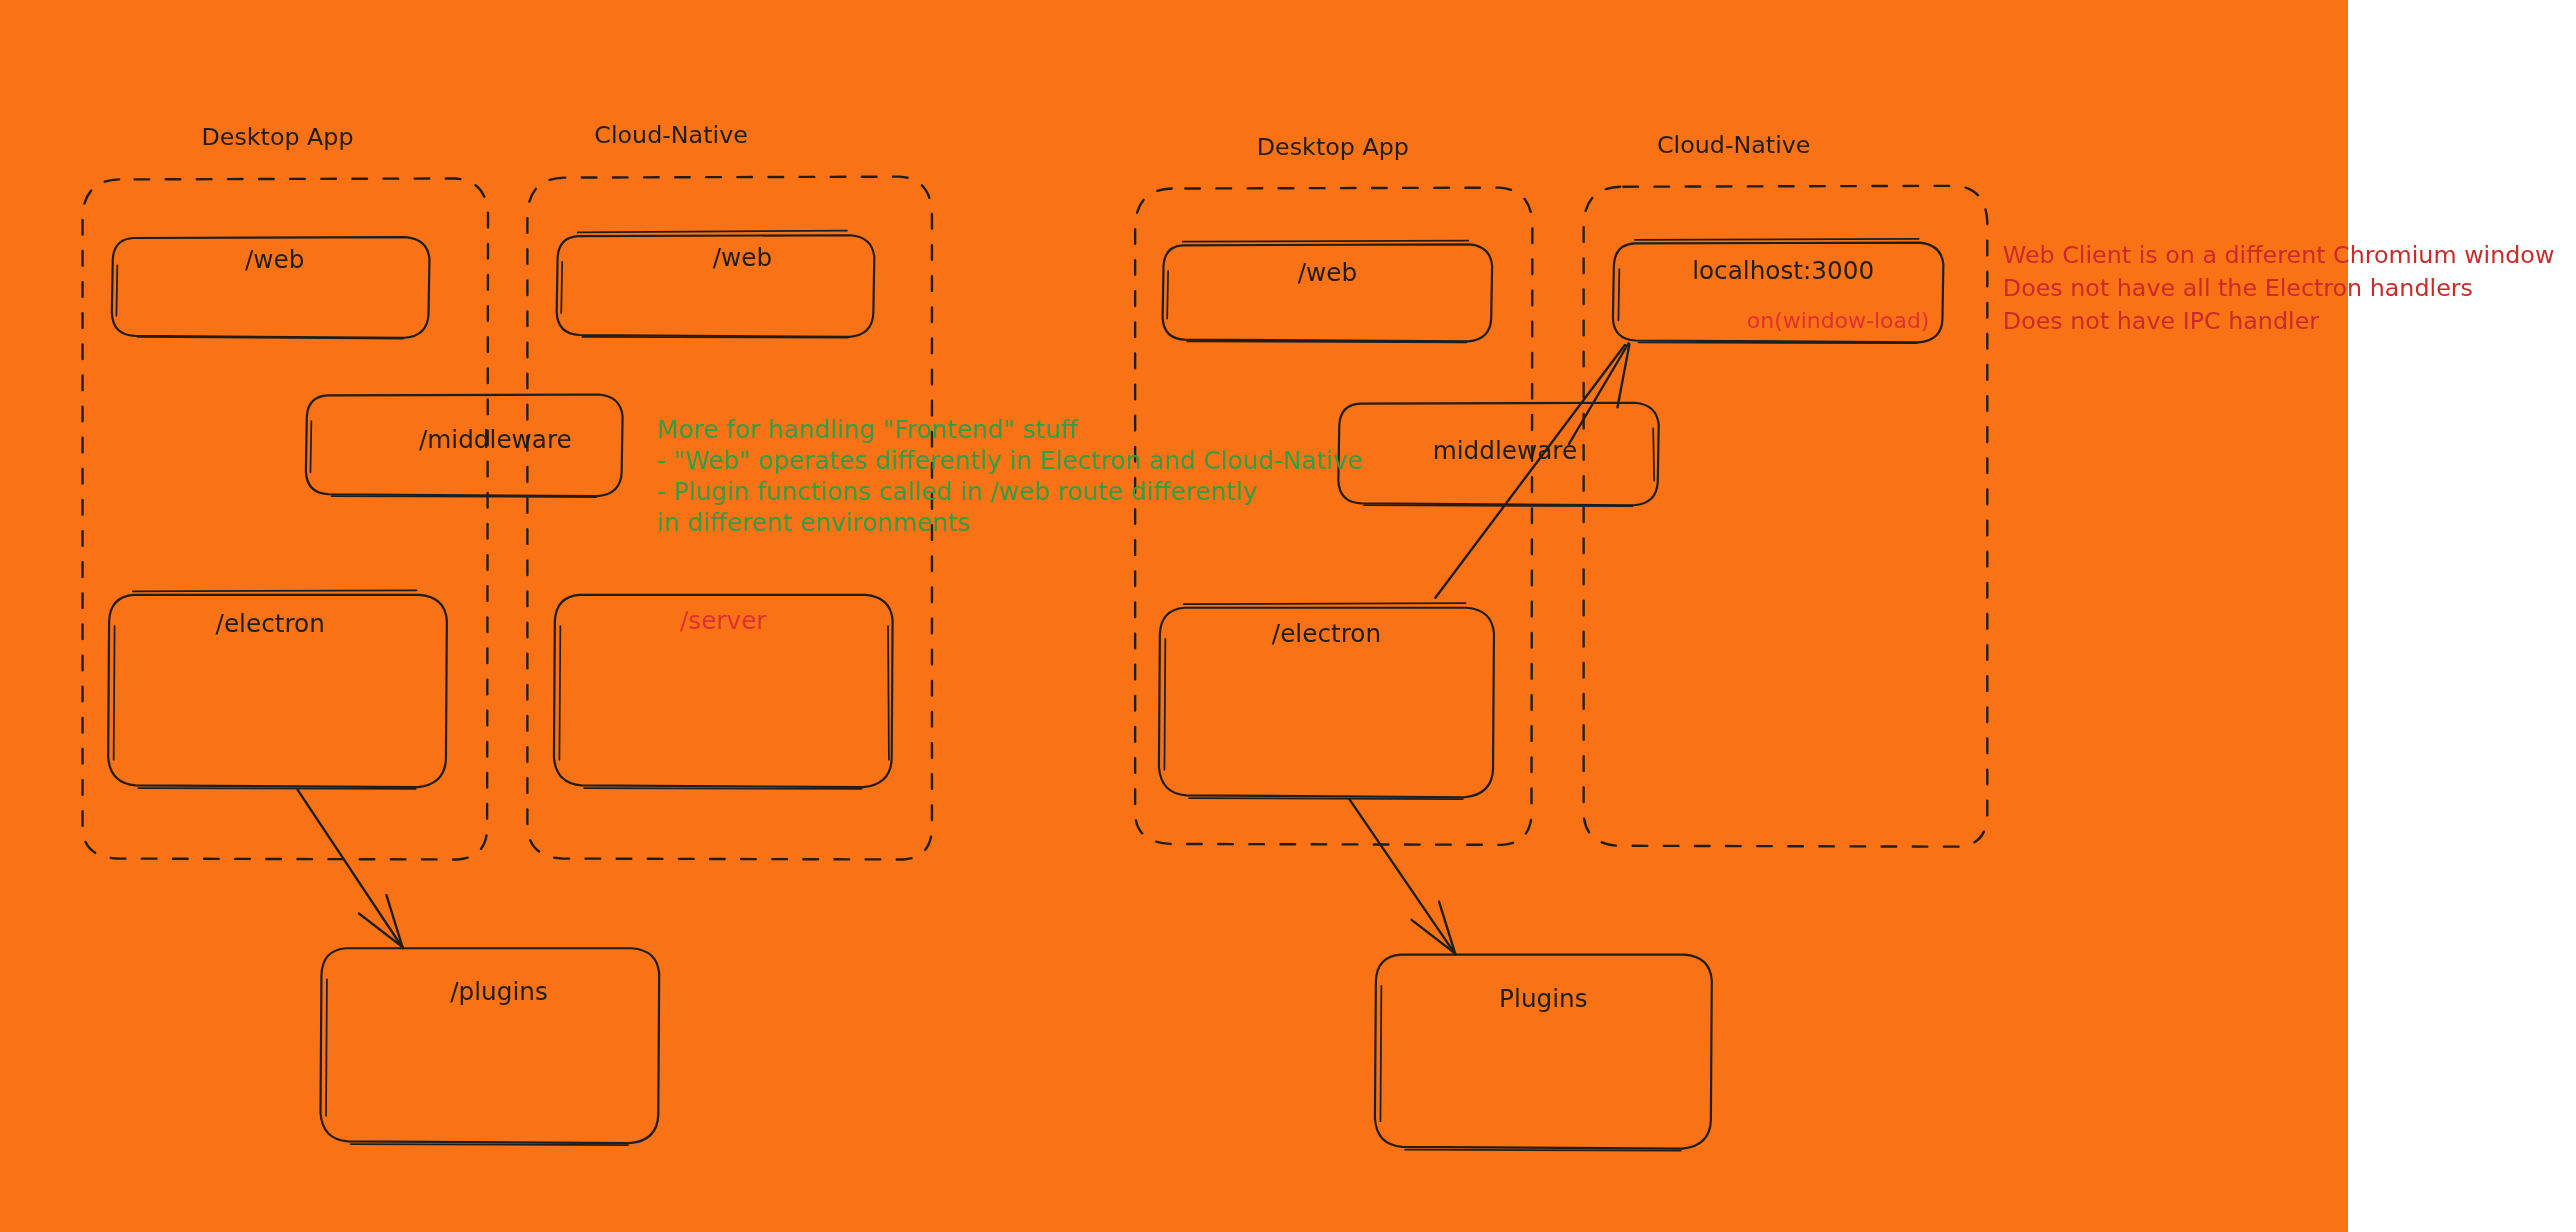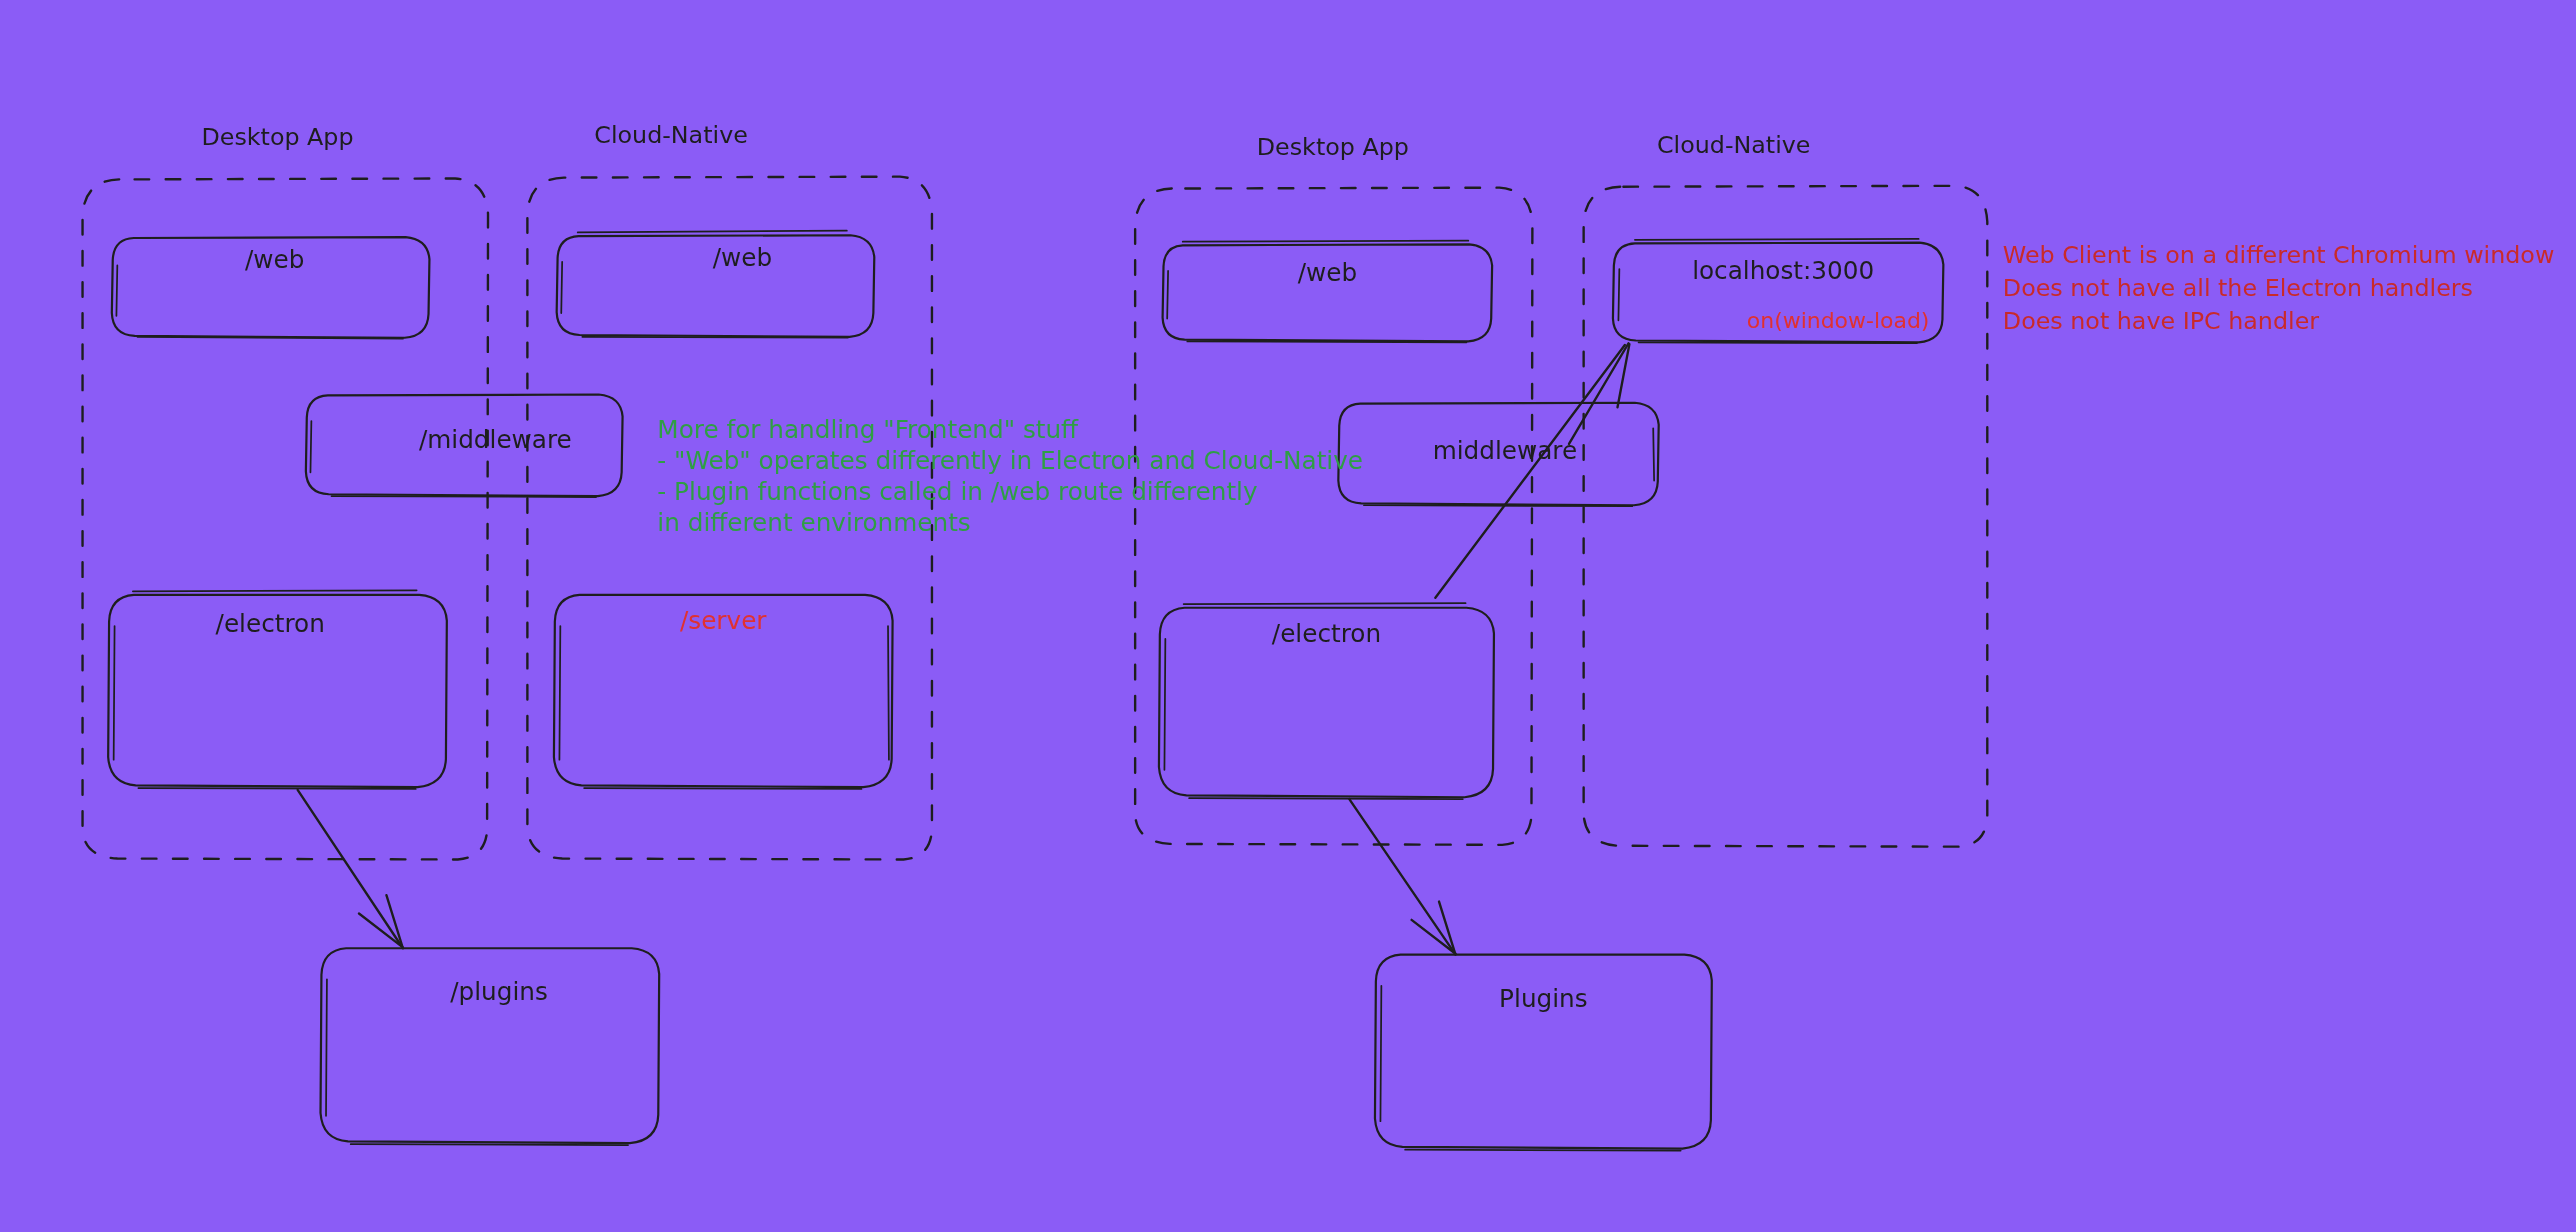--- a/index.html
+++ b/index.html
@@ -15,9 +15,9 @@
   }
   #canvas {
     position: relative;
-    width: 2576px;
+    width: 2348px;
     height: 1232px;
-    background: #8b5cf6;
+    background: #f97316;
   }
   svg.layer {
     position: absolute;

